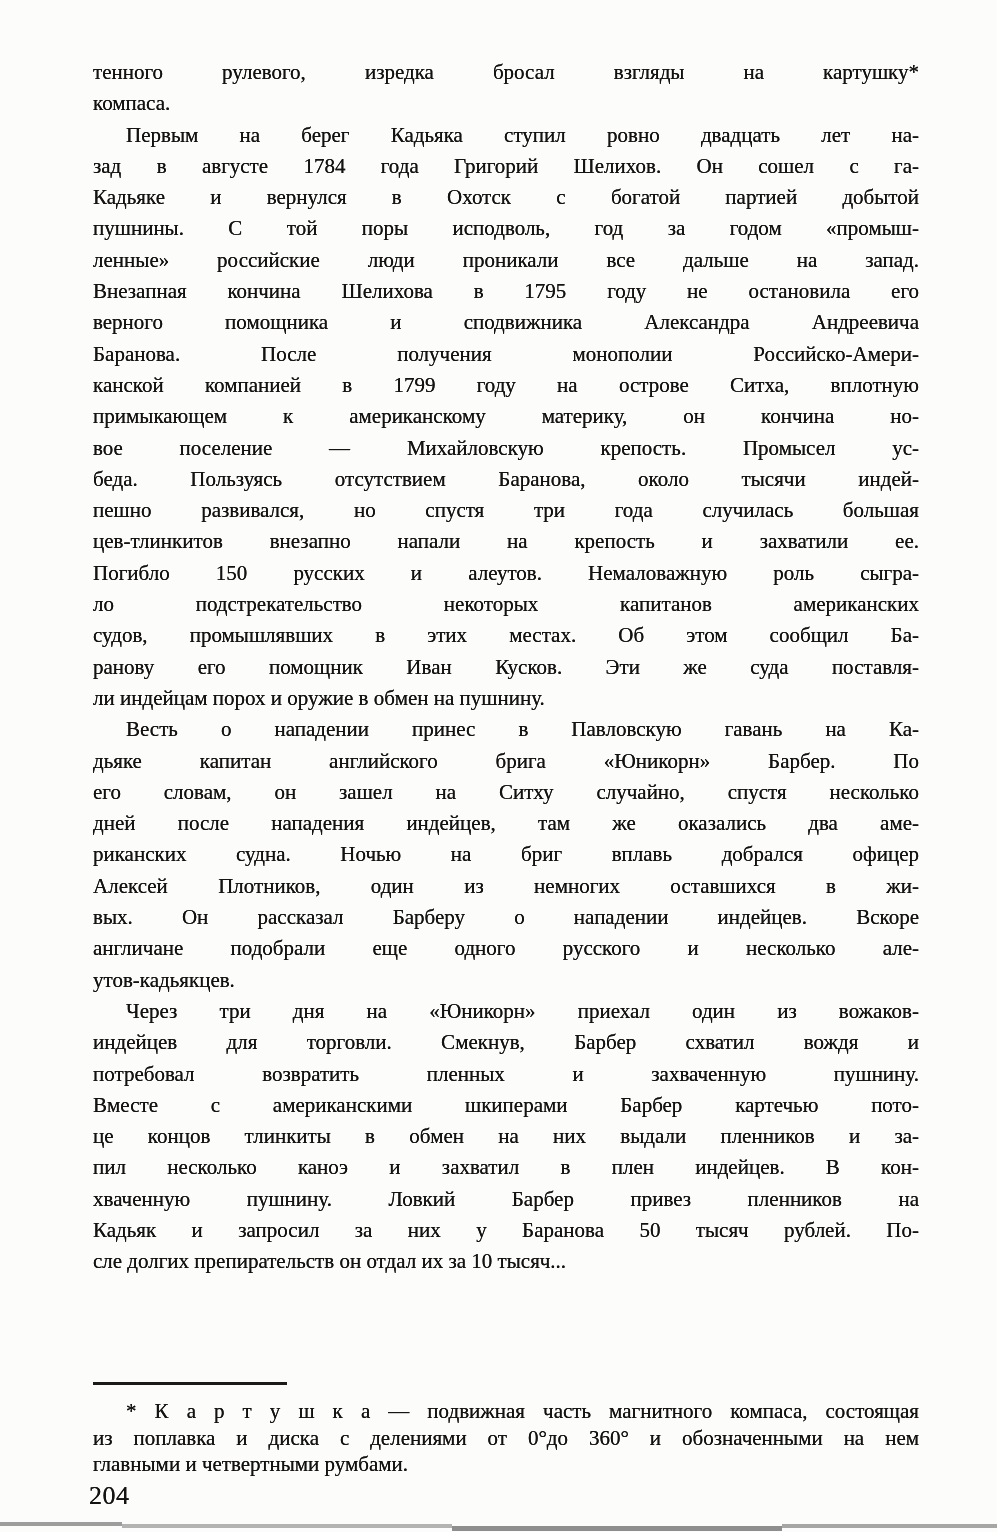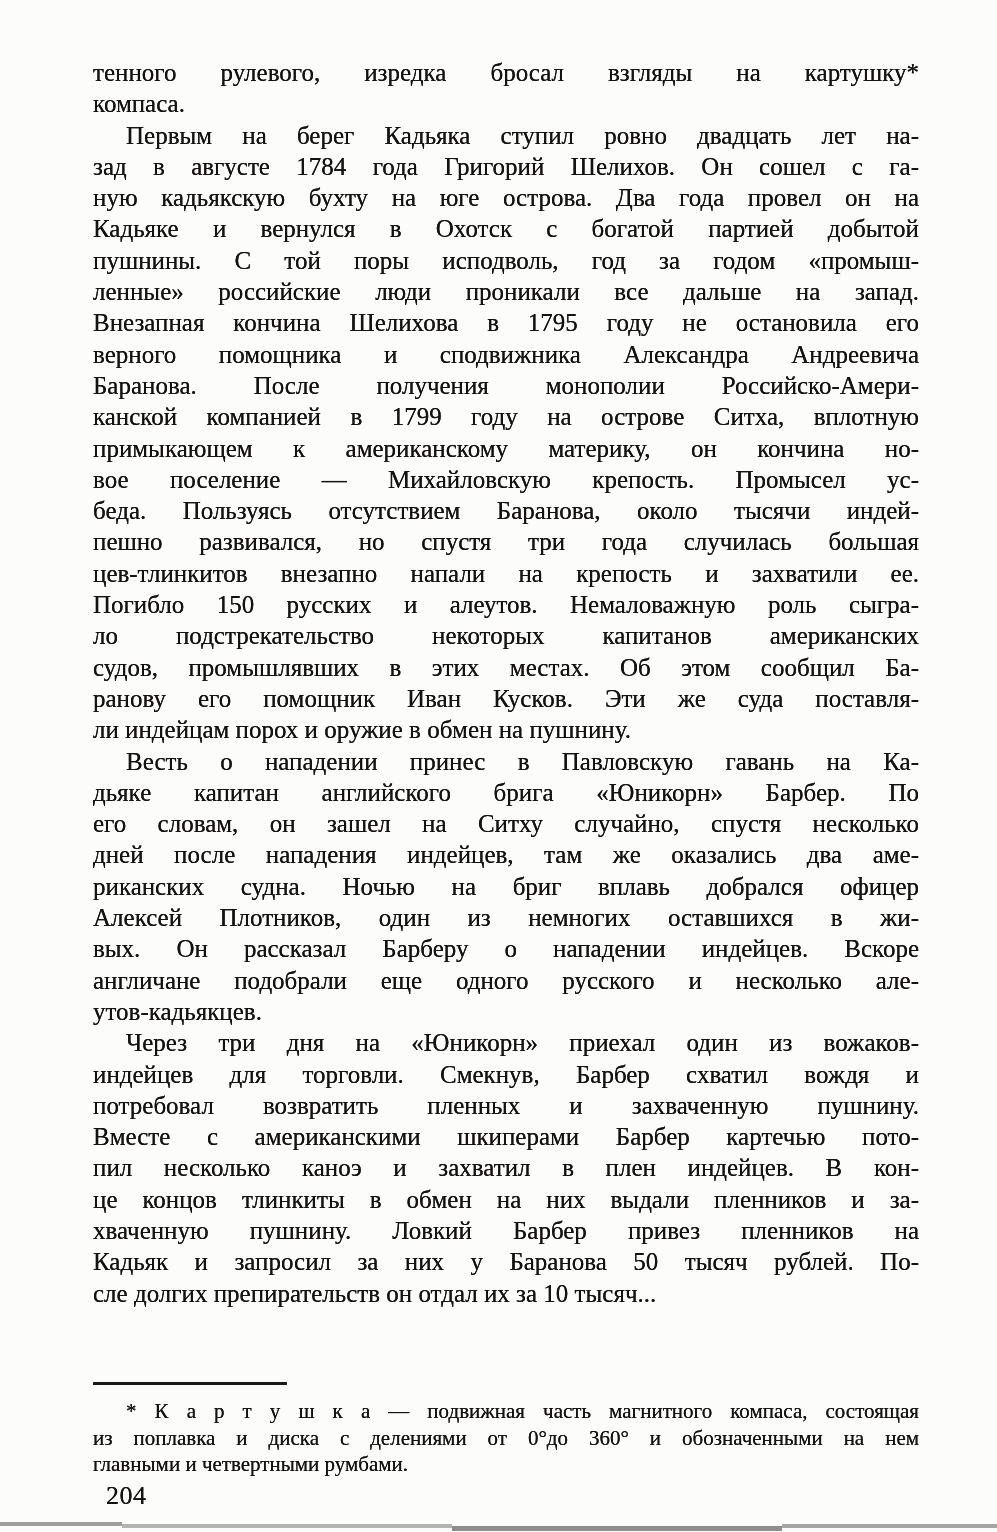--- a/index.html
+++ b/index.html
@@ -16,7 +16,7 @@
   .text-block{
     position:absolute;
     left:93px;top:57px;width:826px;
-    font-size:25px;
+    font-size:21px;
     line-height:31.3px;
     text-shadow:0 0 0.5px currentColor; 
   }

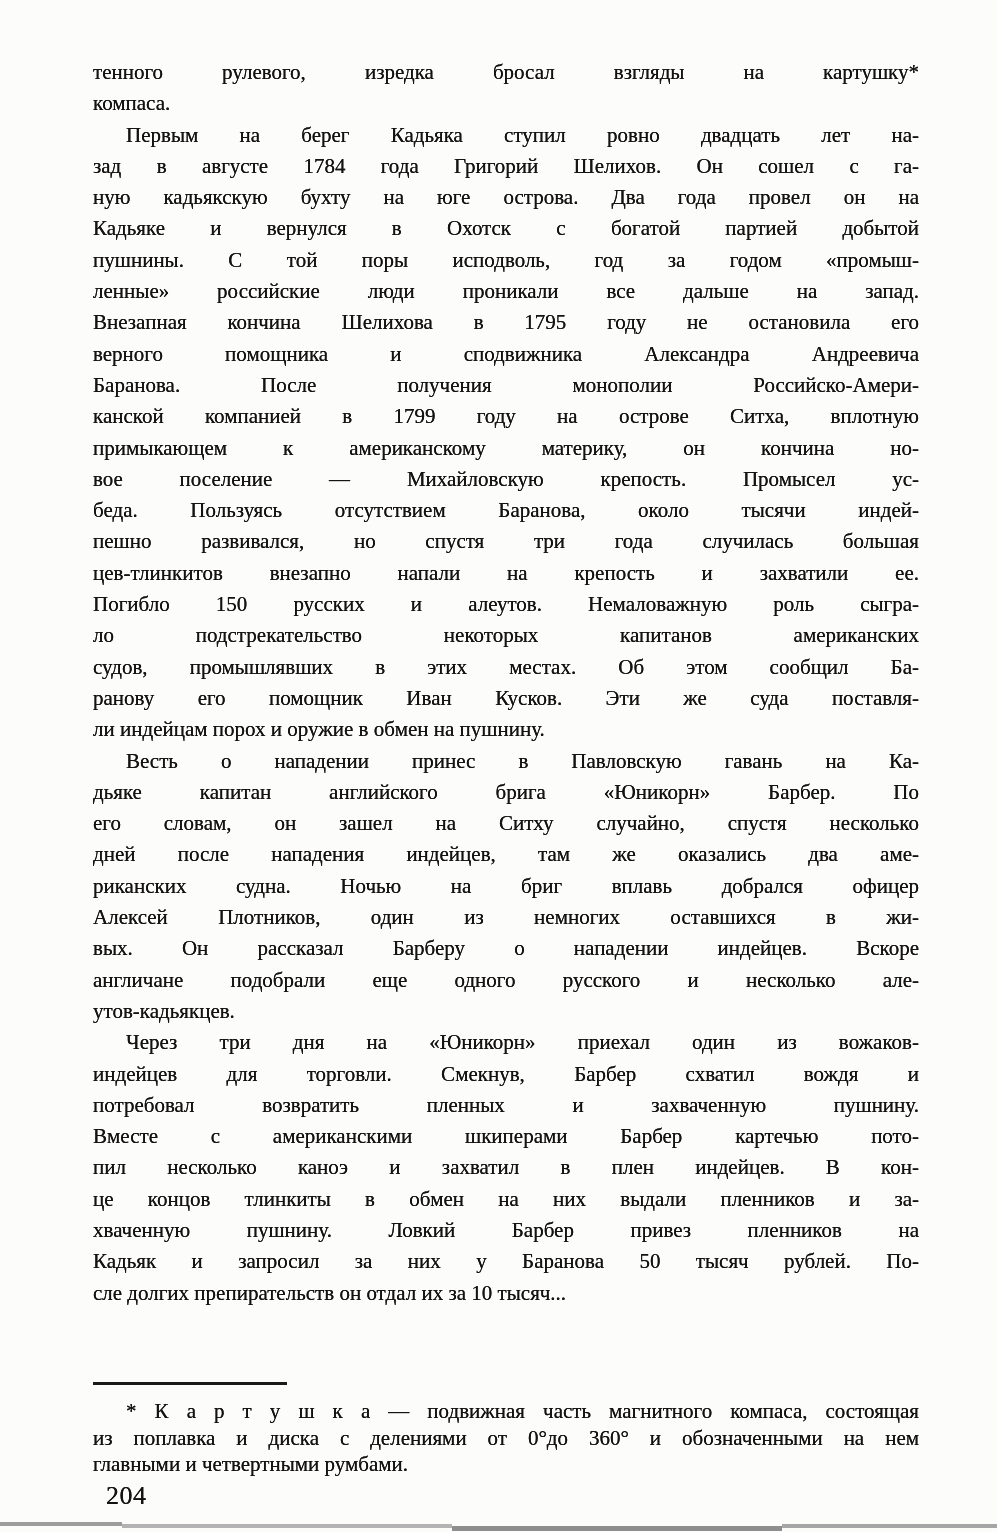--- a/index.html
+++ b/index.html
@@ -73,7 +73,6 @@
       <div class="para">
         <div class="line indent">Первым на берег Кадьяка ступил ровно двадцать лет на-</div>
         <div class="line">зад в августе 1784 года Григорий Шелихов. Он сошел с га-</div>
-        <div class="line">ную кадьякскую бухту на юге острова. Два года провел он на</div>
         <div class="line">Кадьяке и вернулся в Охотск с богатой партией добытой</div>
         <div class="line">пушнины. С той поры исподволь, год за годом «промыш-</div>
         <div class="line">ленные» российские люди проникали все дальше на запад.</div>

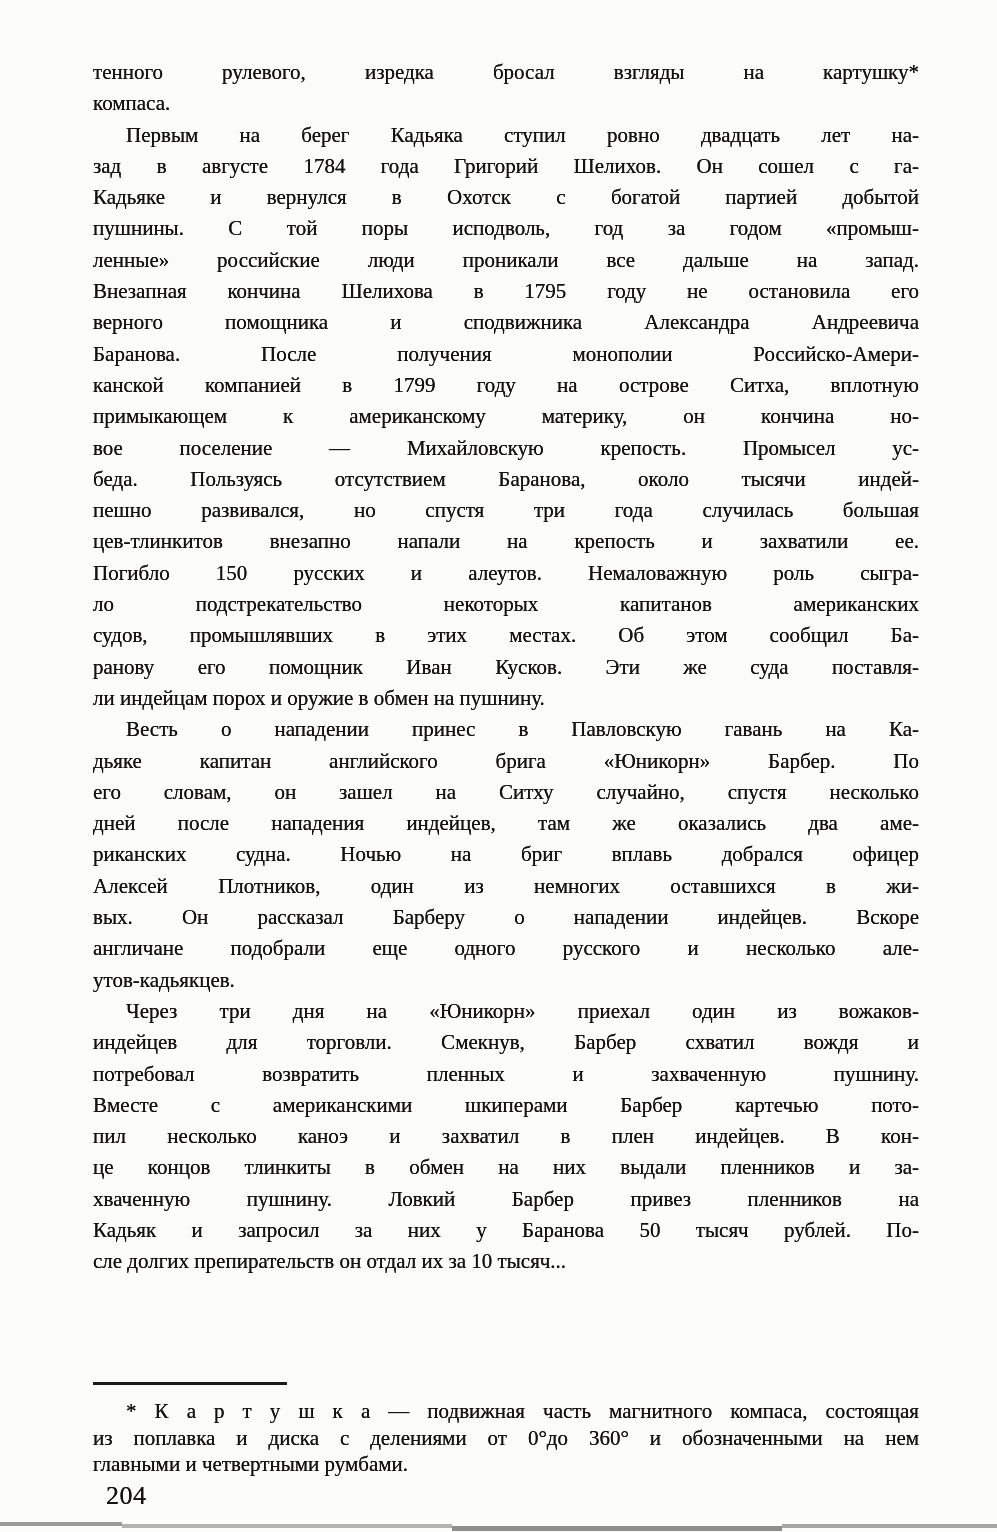--- a/index.html
+++ b/index.html
@@ -107,8 +107,8 @@
         <div class="line">индейцев для торговли. Смекнув, Барбер схватил вождя и</div>
         <div class="line">потребовал возвратить пленных и захваченную пушнину.</div>
         <div class="line">Вместе с американскими шкиперами Барбер картечью пото-</div>
+        <div class="line">це концов тлинкиты в обмен на них выдали пленников и за-</div>
         <div class="line">пил несколько каноэ и захватил в плен индейцев. В кон-</div>
-        <div class="line">це концов тлинкиты в обмен на них выдали пленников и за-</div>
         <div class="line">хваченную пушнину. Ловкий Барбер привез пленников на</div>
         <div class="line">Кадьяк и запросил за них у Баранова 50 тысяч рублей. По-</div>
         <div class="line last">сле долгих препирательств он отдал их за 10 тысяч...</div>

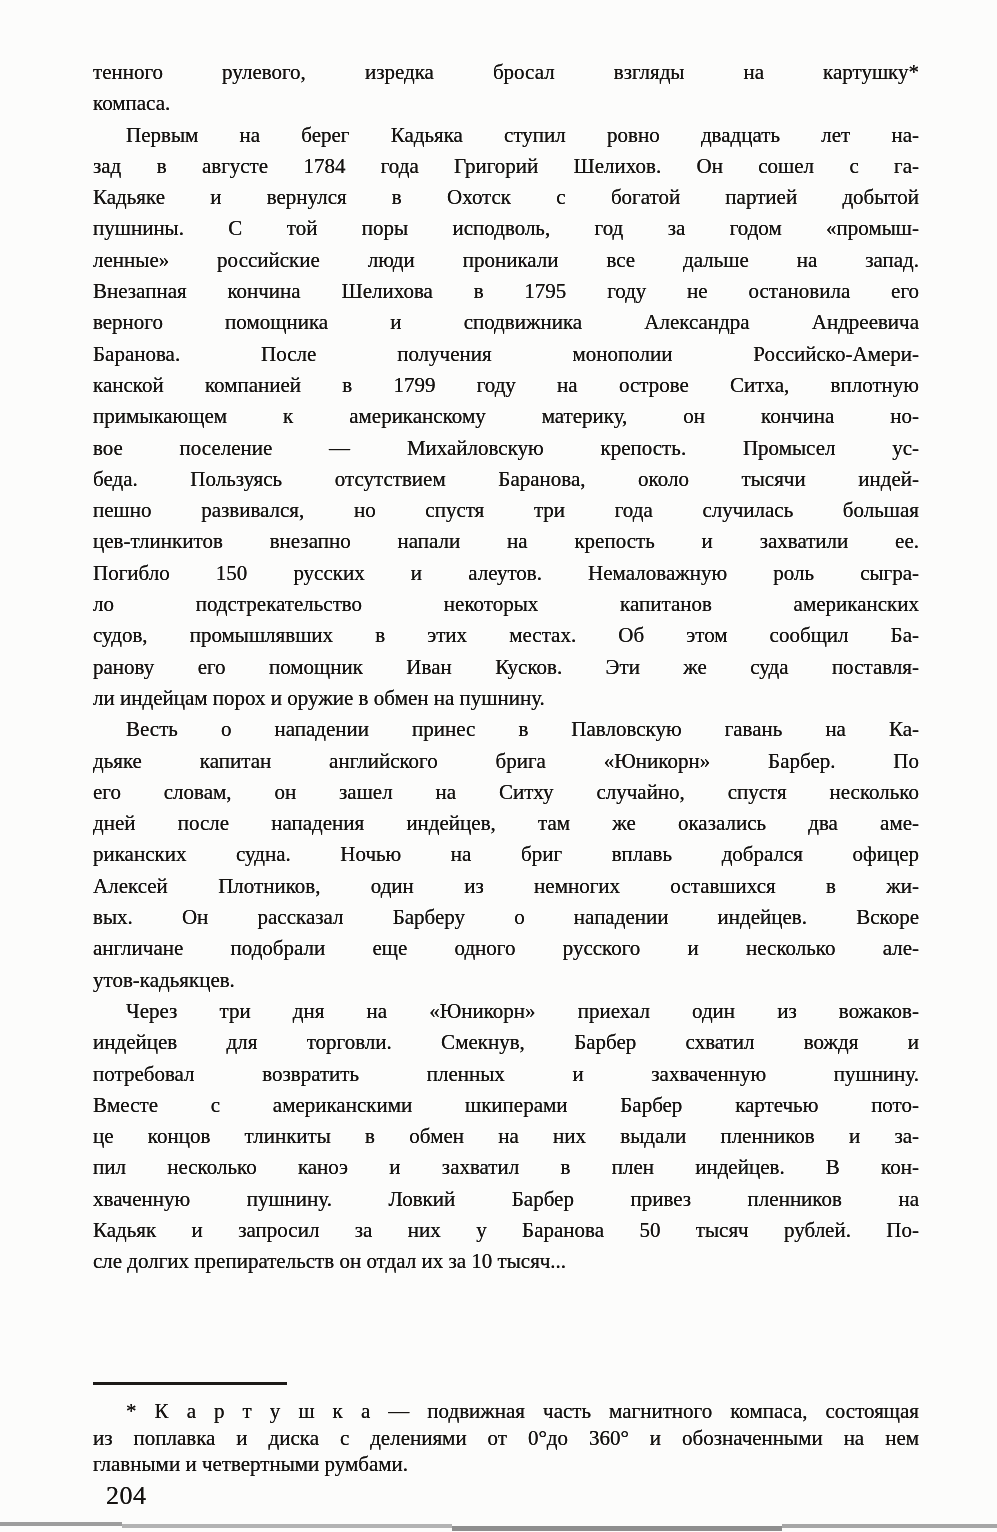--- a/index.html
+++ b/index.html
@@ -47,7 +47,7 @@
   }
   .page-number{
     position:absolute;
-    left:106px;top:1481px;
+    left:89px;top:1481px;
     font-size:26px;
     letter-spacing:0.5px;
     text-shadow:0 0 0.5px currentColor;

